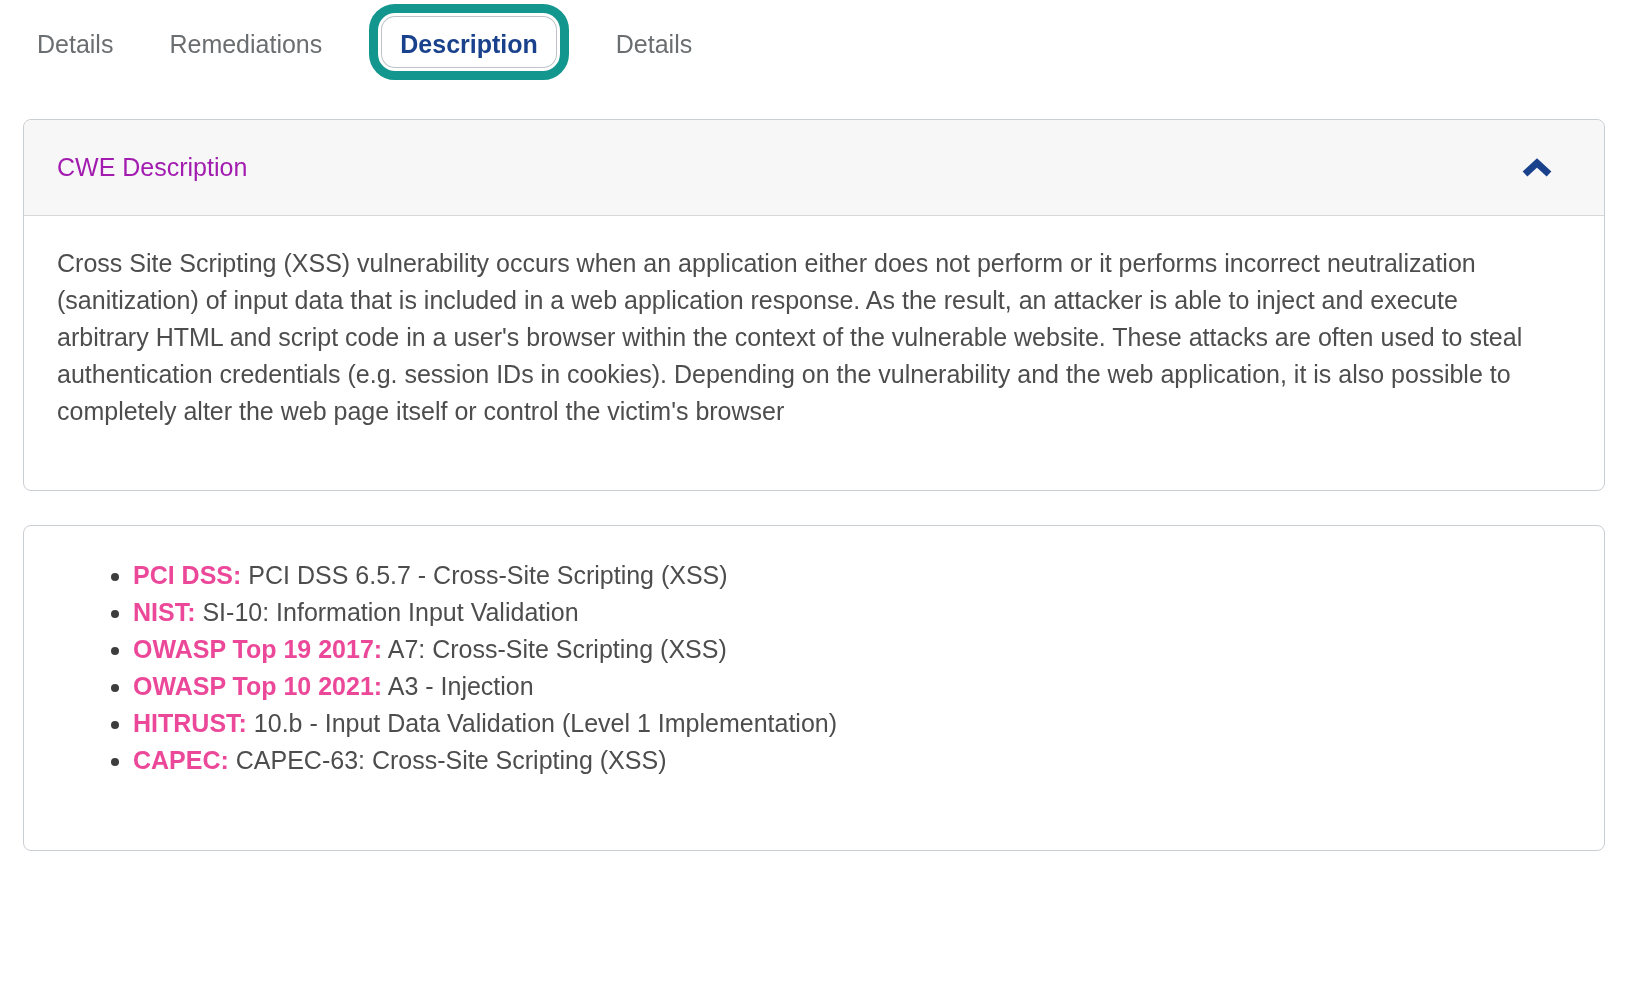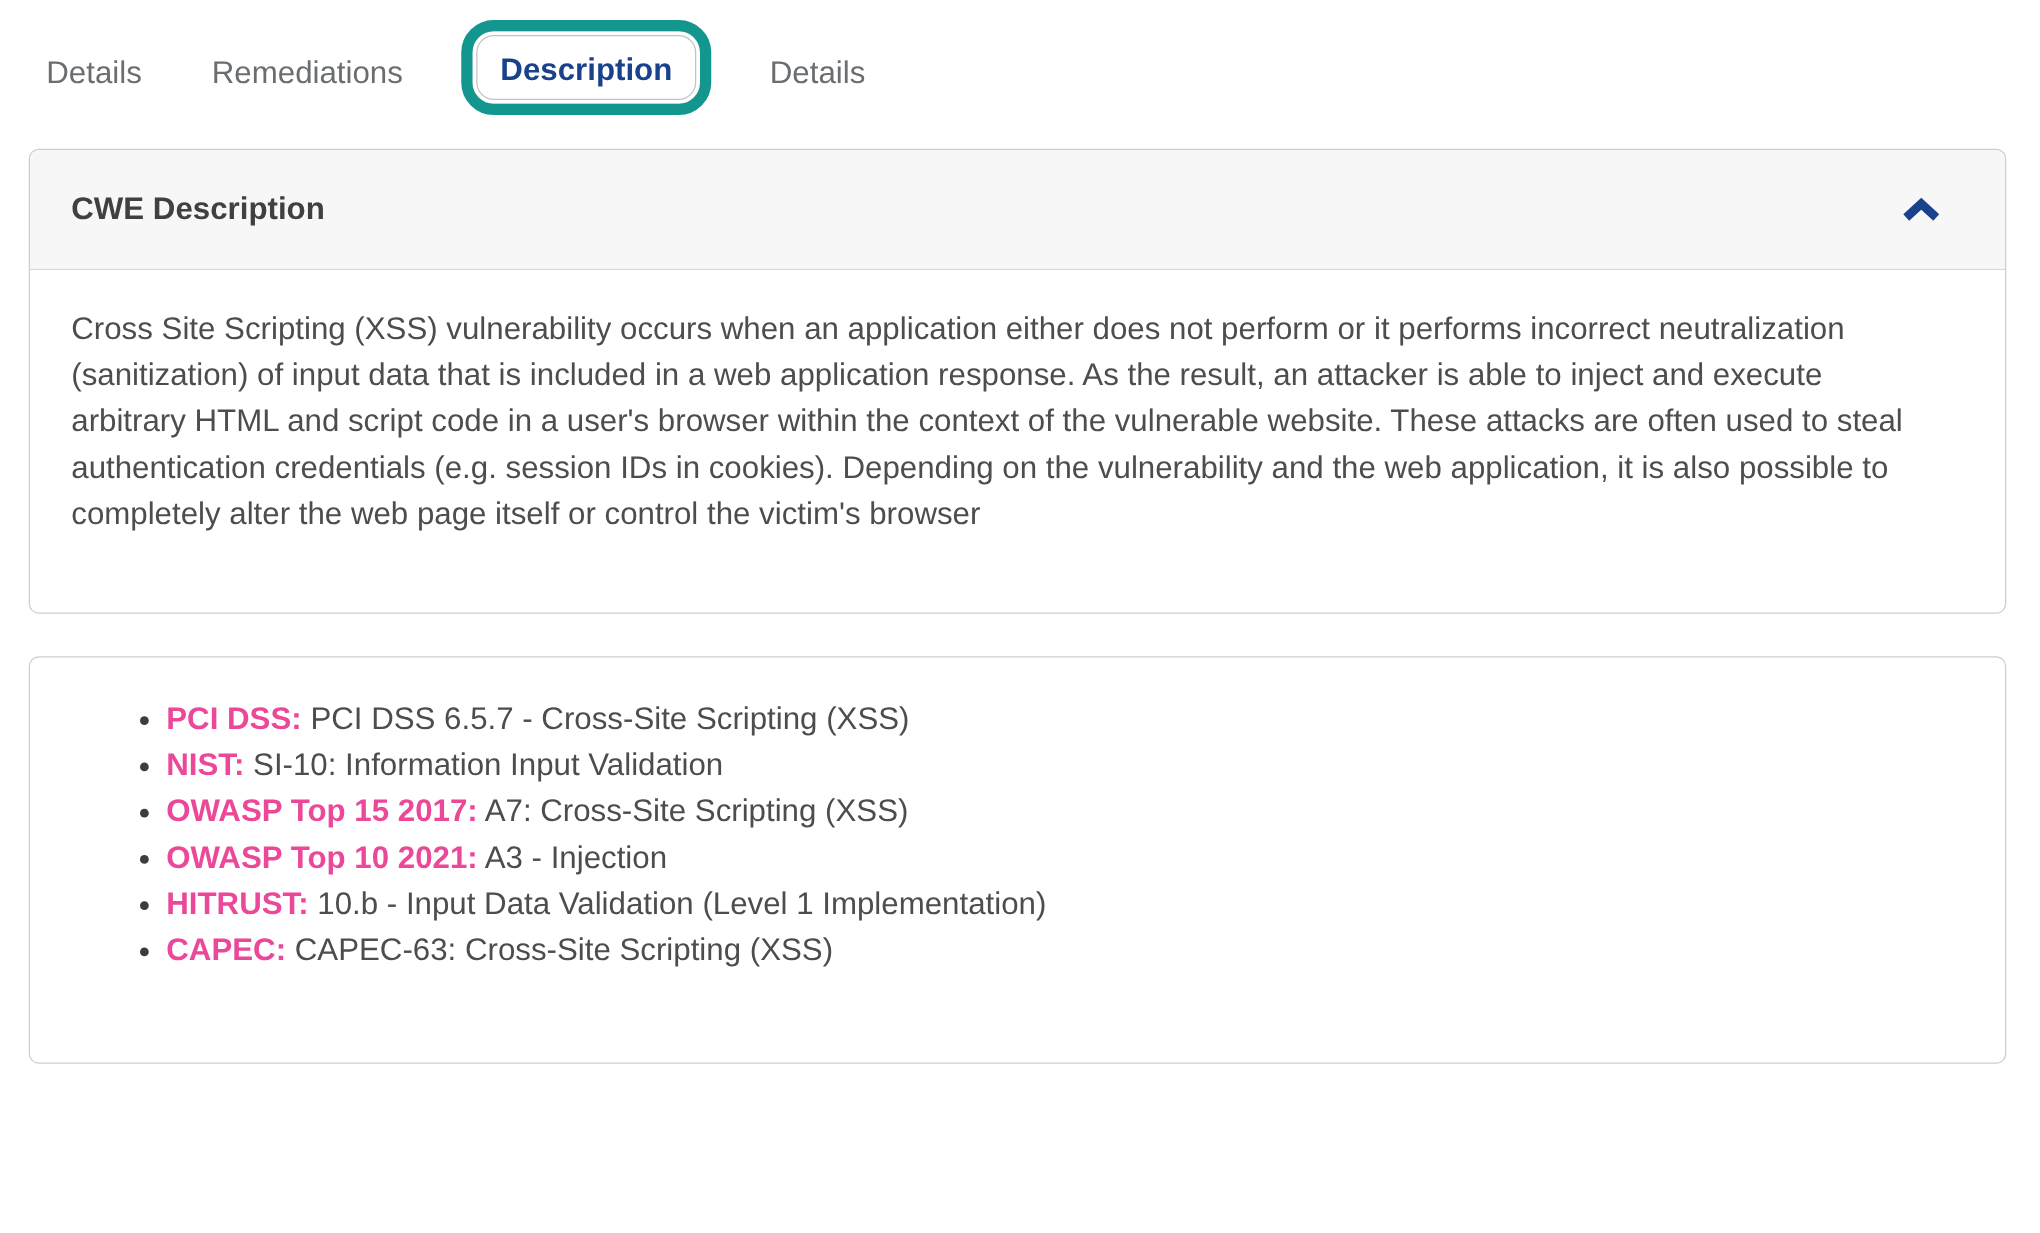--- a/index.html
+++ b/index.html
@@ -15,7 +15,7 @@
   
   .tabbar {
     display: flex;
-    align-items: flex-end;
+    align-items: flex-start;
     gap: 56px;
     padding: 30px 0 0 37px;
     height: 92px;

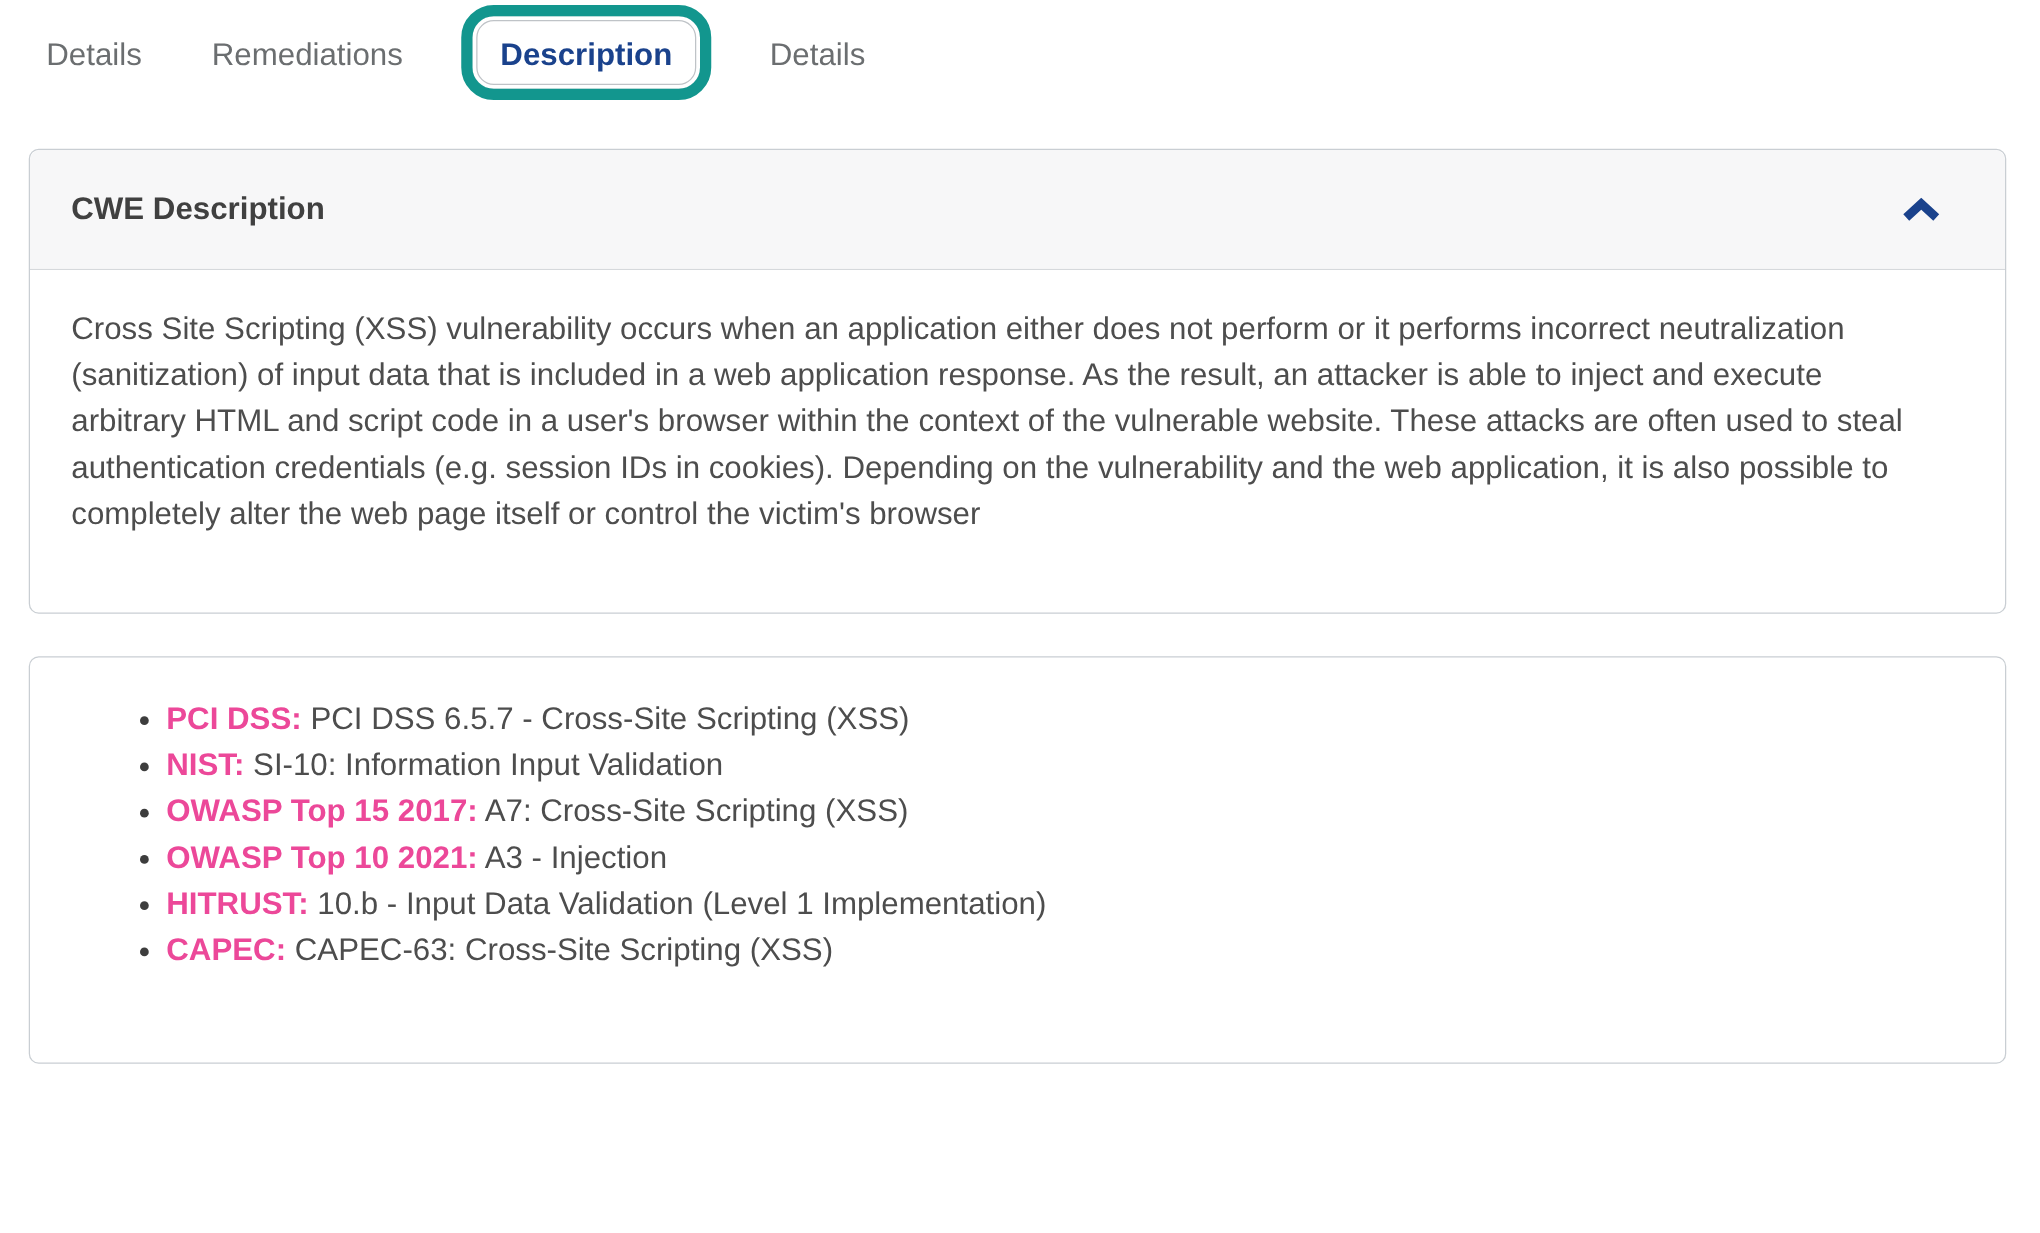--- a/index.html
+++ b/index.html
@@ -75,8 +75,8 @@
   }
   .panel-title {
     font-size: 25px;
-    font-weight: 700;
-    color: #404040;
+    font-weight: 400;
+    color: #a21caf;
   }
   .collapse-btn {
     background: none;

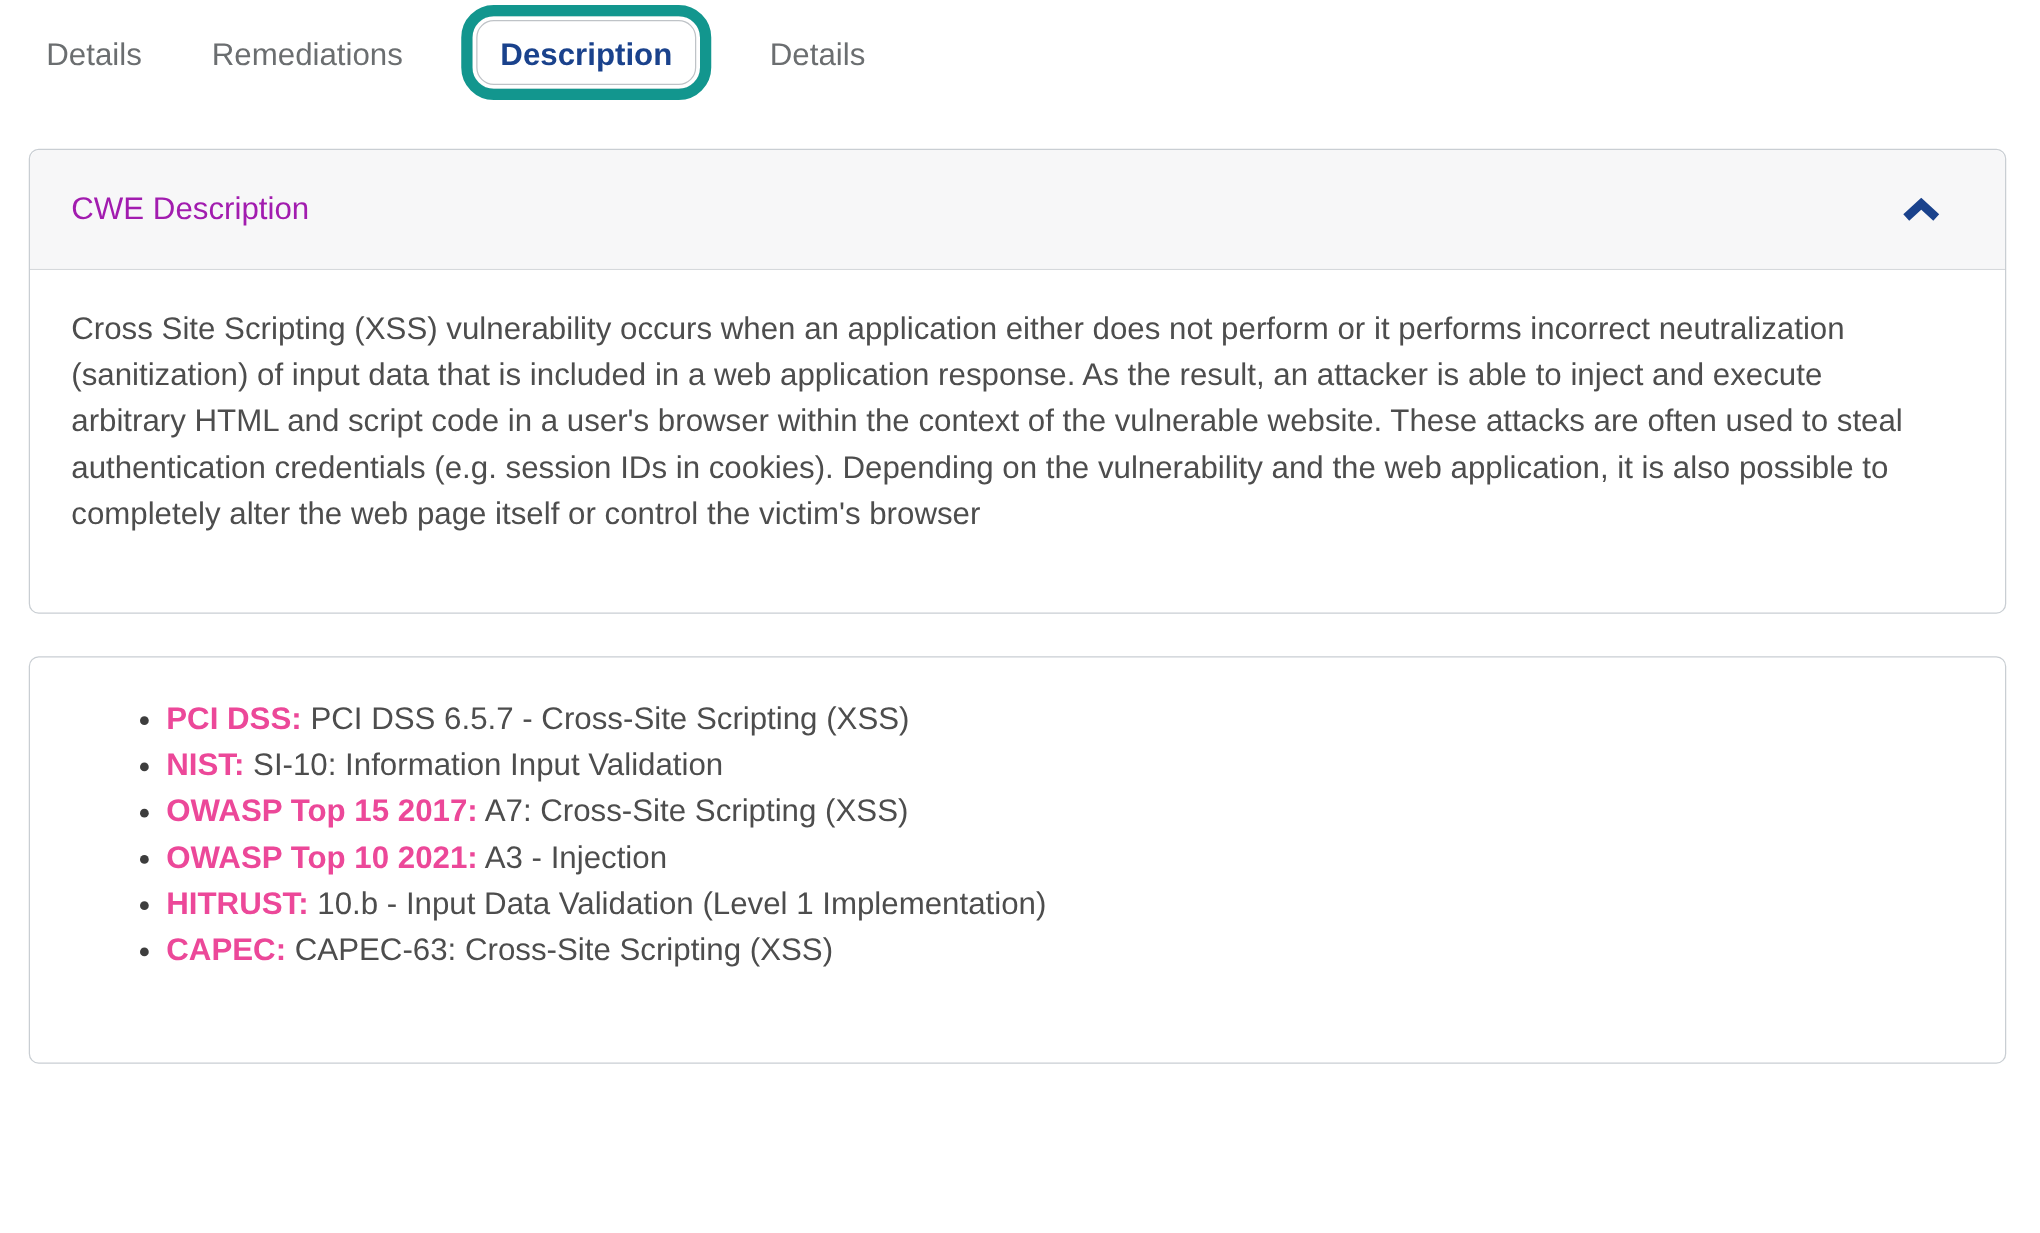--- a/index.html
+++ b/index.html
@@ -142,7 +142,7 @@
     <ul>
       <li><span class="v-label">PCI DSS:</span><span> PCI DSS 6.5.7 - Cross-Site Scripting (XSS)</span></li>
       <li><span class="v-label">NIST:</span><span> SI-10: Information Input Validation</span></li>
-      <li><span class="v-label">OWASP Top 15 2017:</span><span> A7: Cross-Site Scripting (XSS)</span></li>
+      <li><span class="v-label">OWASP Top 19 2017:</span><span> A7: Cross-Site Scripting (XSS)</span></li>
       <li><span class="v-label">OWASP Top 10 2021:</span><span> A3 - Injection</span></li>
       <li><span class="v-label">HITRUST:</span><span> 10.b - Input Data Validation (Level 1 Implementation)</span></li>
       <li><span class="v-label">CAPEC:</span><span> CAPEC-63: Cross-Site Scripting (XSS)</span></li>

